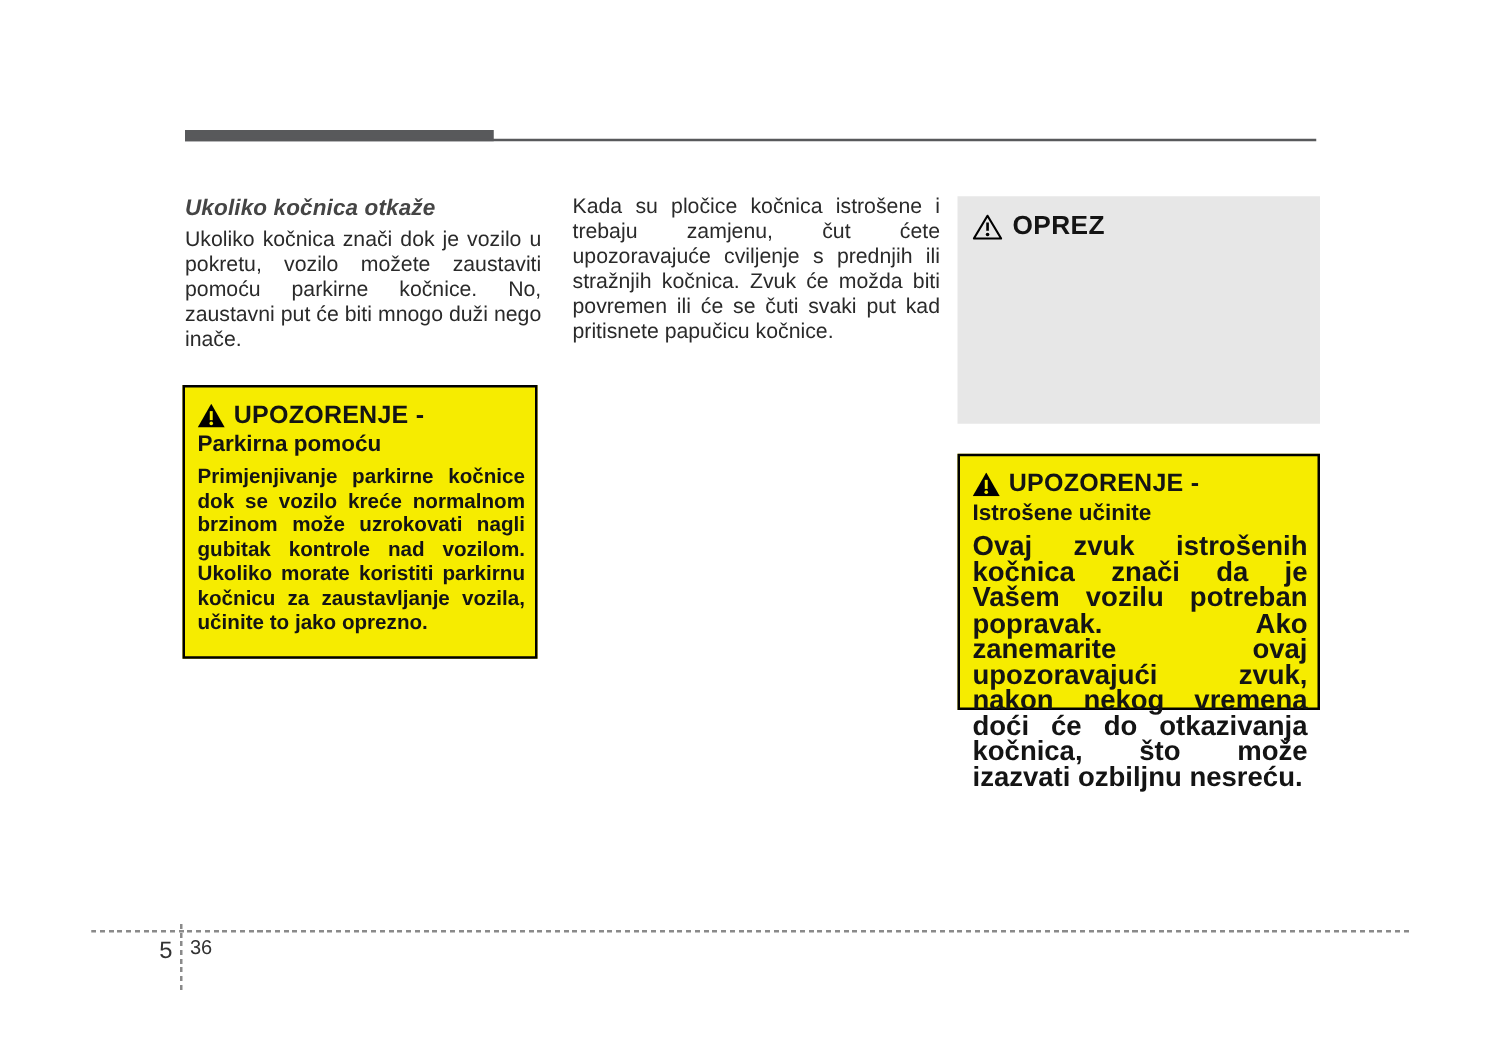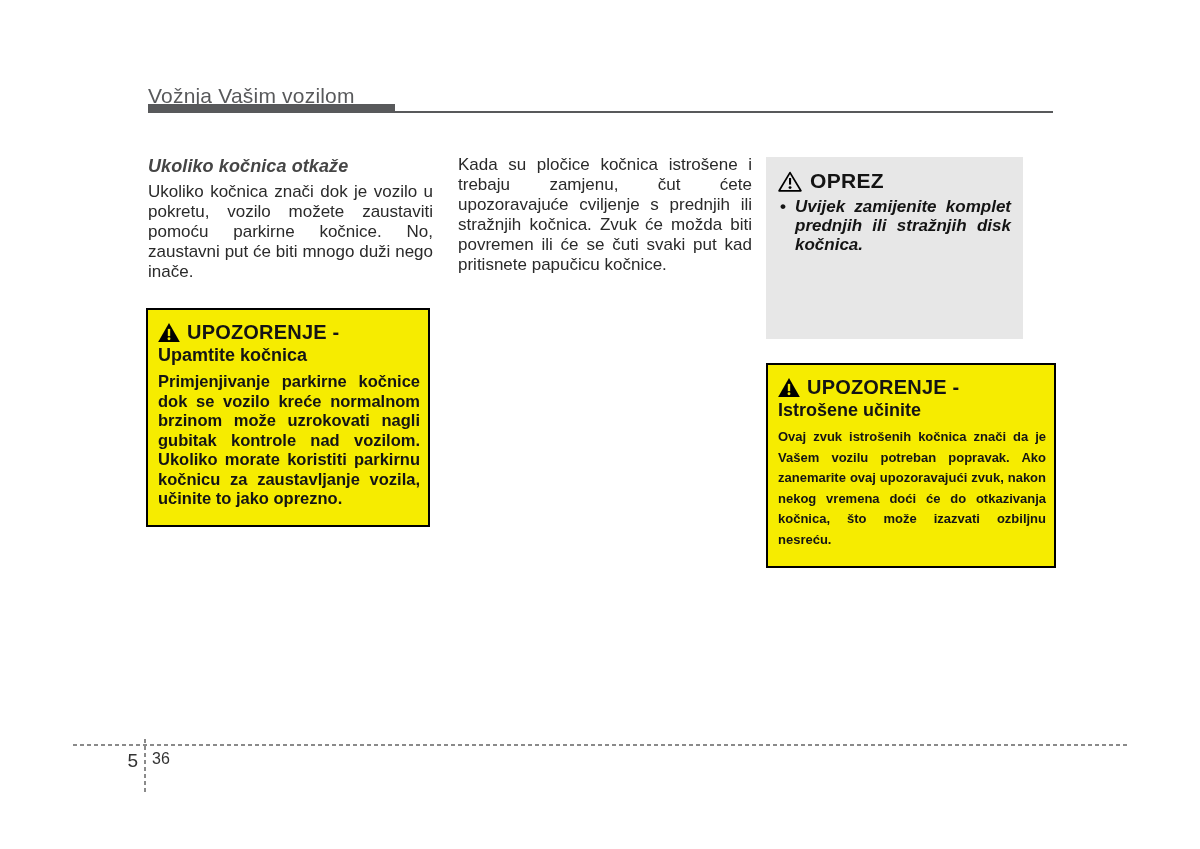--- a/index.html
+++ b/index.html
@@ -111,7 +111,6 @@
 
 <div id="page">
 
-  <h1 class="page-title">Vožnja Vašim vozilom</h1>
   <div class="title-bar"></div>
   <div class="title-rule"></div>
 

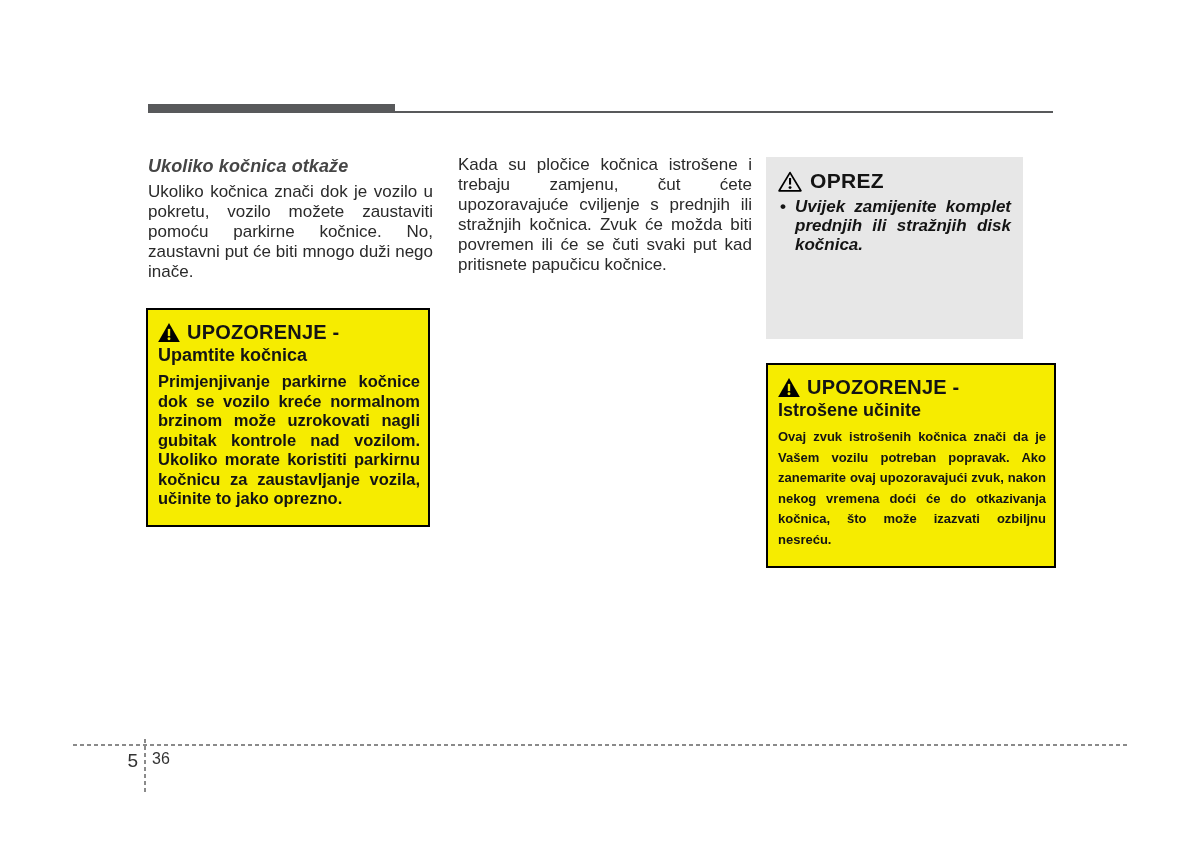--- a/index.html
+++ b/index.html
@@ -70,7 +70,7 @@
 
   
   .caution-box{
-    position:absolute;left:0;top:2px;width:257px;height:182px;
+    position:absolute;left:0;top:2px;width:290px;height:182px;
     background:var(--caution-bg);
     padding:12px 12px 10px 12px;
   }

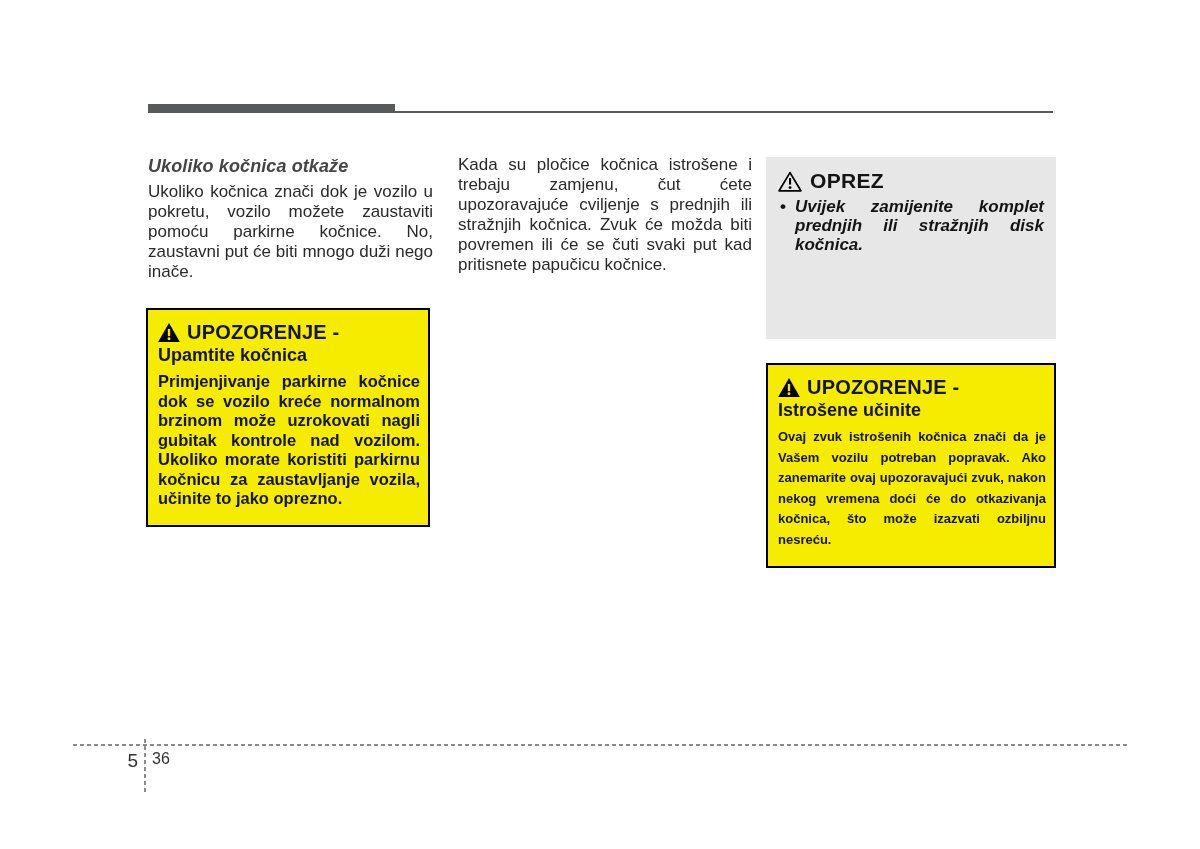--- a/index.html
+++ b/index.html
@@ -152,7 +152,6 @@
         <span class="caution-title">OPREZ</span>
       </div>
       <ul class="caution-list">
-        <li>Uvijek zamijenite komplet prednjih ili stražnjih disk kočnica.</li>
       </ul>
     </aside>
 

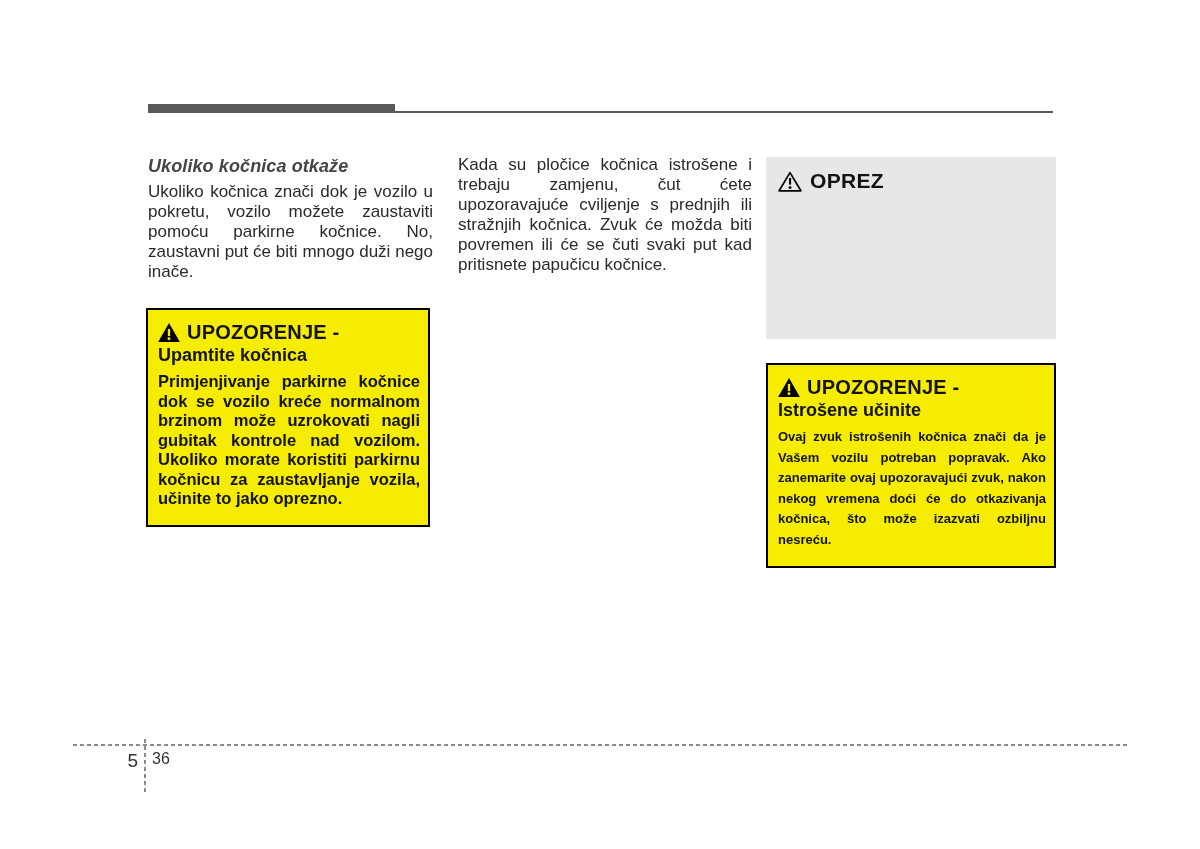--- a/index.html
+++ b/index.html
@@ -129,7 +129,7 @@
         </span>
         <span class="warn-title">UPOZORENJE -</span>
       </div>
-      <div class="warn-subtitle">Upamtite kočnica</div>
+      <div class="warn-subtitle">Parkirna pomoću</div>
       <p class="warn-body">Primjenjivanje parkirne kočnice dok se vozilo kreće normalnom brzinom može uzrokovati nagli gubitak kontrole nad vozilom. Ukoliko morate koristiti parkirnu kočnicu za zaustavljanje vozila, učinite to jako oprezno.</p>
     </aside>
   </section>

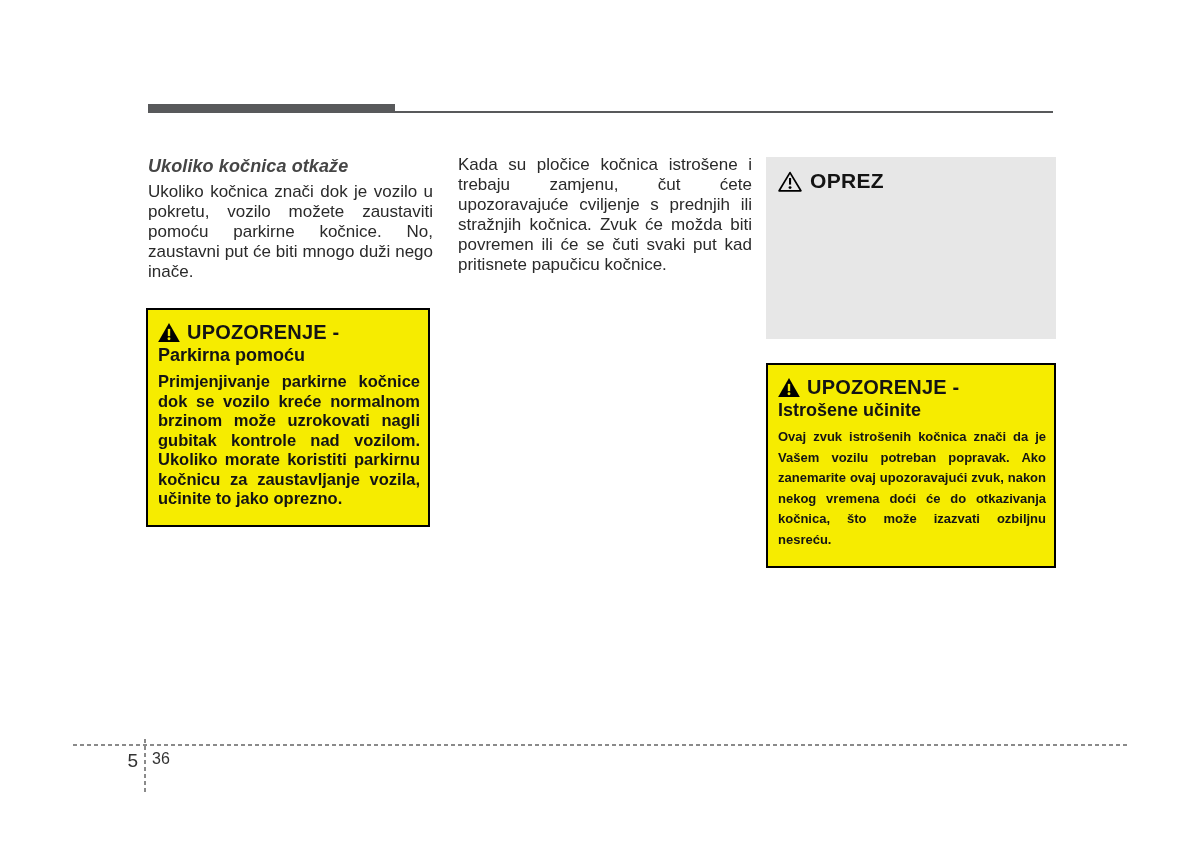--- a/index.html
+++ b/index.html
@@ -65,7 +65,7 @@
     font-size:16.5px;font-weight:bold;color:var(--box-text);
     line-height:19.5px;text-align:justify;margin-top:7px;
   }
-  .warn-box.worn .warn-body{font-size:13px;line-height:20.5px;}
+  .warn-box.worn .warn-body{font-size:22px;line-height:20.5px;}
   .tri-icon{display:inline-flex;flex:0 0 auto;}
 
   

